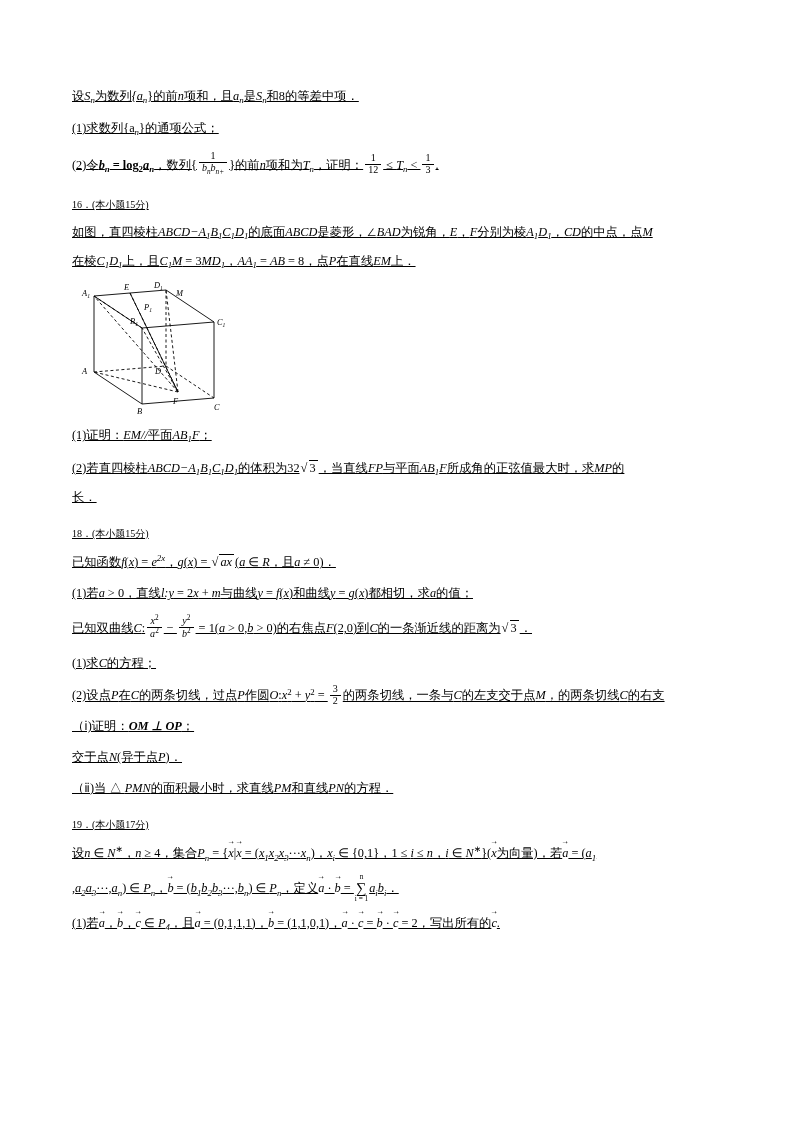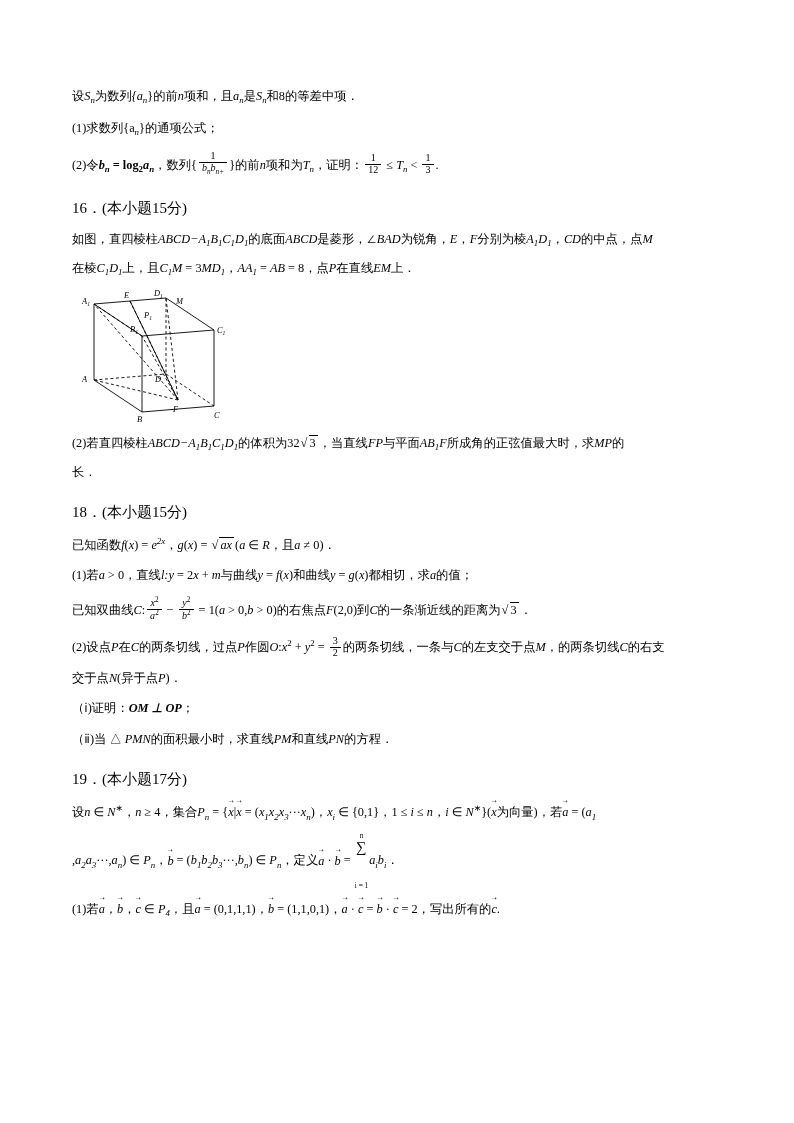--- a/index.html
+++ b/index.html
@@ -20,6 +20,7 @@
     height: 1091px;
     box-sizing: border-box;
     padding: 88px 72px 60px 72px;
+    text-decoration: underline;
   }
   .line {
     font-size: 12.3px;

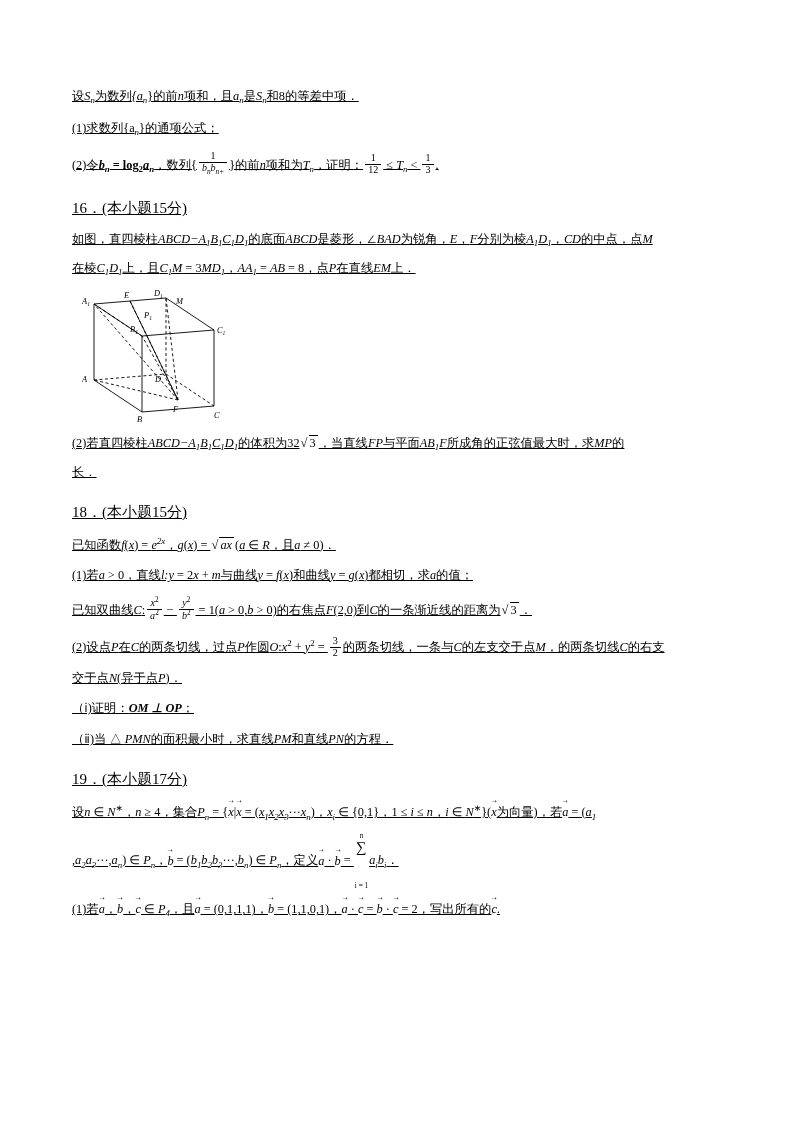--- a/index.html
+++ b/index.html
@@ -32,7 +32,7 @@
     margin-bottom: 10px;
   }
   .qhead {
-    font-size: 15px;
+    font-size: 10px;
     line-height: 1.45;
     margin: 20px 0 11px 0;
   }

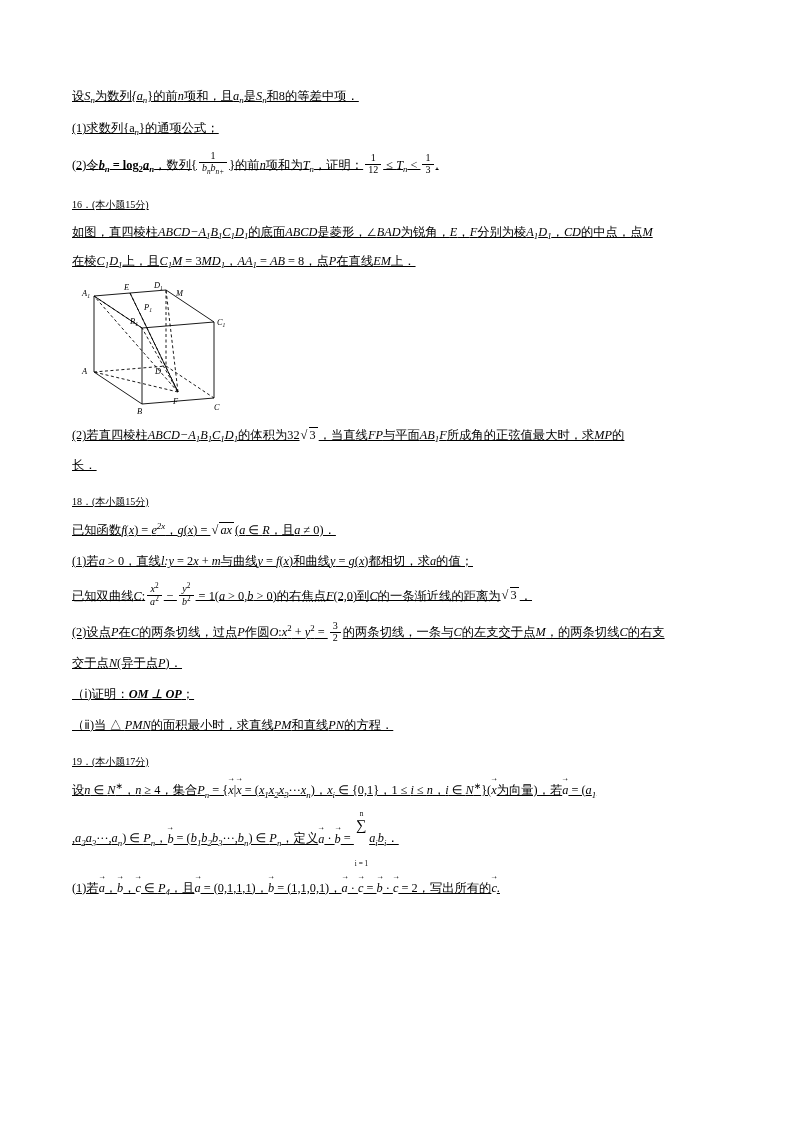--- a/index.html
+++ b/index.html
@@ -213,6 +213,9 @@
     </svg>
   </div>
 
+  <p class="line">
+    <span>(1)证明：</span><i>EM//</i><span>平面</span><i>AB</i><span class="sub it">1</span><i>F</i><span>；</span>
+  </p>
 
   <p class="line tight">
     <span>(2)若直四棱柱</span><i>ABCD−A</i><span class="sub it">1</span><i>B</i><span class="sub it">1</span><i>C</i><span class="sub it">1</span><i>D</i><span class="sub it">1</span><span>的体积为32</span><span class="sqrt"><span class="rad">3</span></span><span>，当直线</span><i>FP</i><span>与平面</span><i>AB</i><span class="sub it">1</span><i>F</i><span>所成角的正弦值最大时，求</span><i>MP</i><span>的</span>

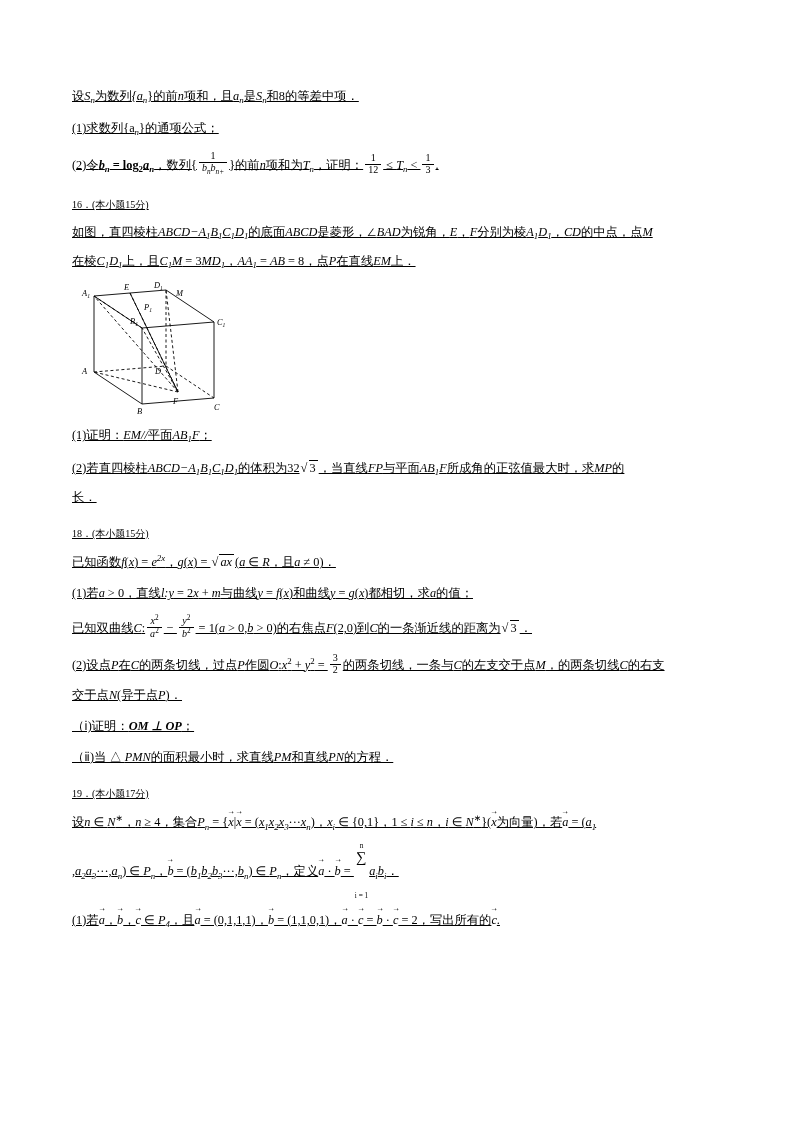--- a/index.html
+++ b/index.html
@@ -242,6 +242,9 @@
     <span>已知双曲线</span><i>C</i><span>:</span><span class="frac"><span class="num"><i>x</i><span class="sup">2</span></span><span class="den"><i>a</i><span class="sup">2</span></span></span><span> − </span><span class="frac"><span class="num"><i>y</i><span class="sup">2</span></span><span class="den"><i>b</i><span class="sup">2</span></span></span><span> = 1(</span><i>a</i><span> &gt; 0,</span><i>b</i><span> &gt; 0)的右焦点</span><i>F</i><span>(2,0)到</span><i>C</i><span>的一条渐近线的距离为</span><span class="sqrt"><span class="rad">3</span></span><span>．</span>
   </p>
 
+  <p class="line">
+    <span>(1)求</span><i>C</i><span>的方程；</span>
+  </p>
 
   <p class="line tight">
     <span>(2)设点</span><i>P</i><span>在</span><i>C</i><span>的两条切线，过点</span><i>P</i><span>作圆</span><i>O</i><span>:</span><i>x</i><span class="sup">2</span><span> + </span><i>y</i><span class="sup">2</span><span> = </span><span class="frac"><span class="num">3</span><span class="den">2</span></span><span>的两条切线，一条与</span><i>C</i><span>的左支交于点</span><i>M</i><span>，的两条切线</span><i>C</i><span>的右支</span>

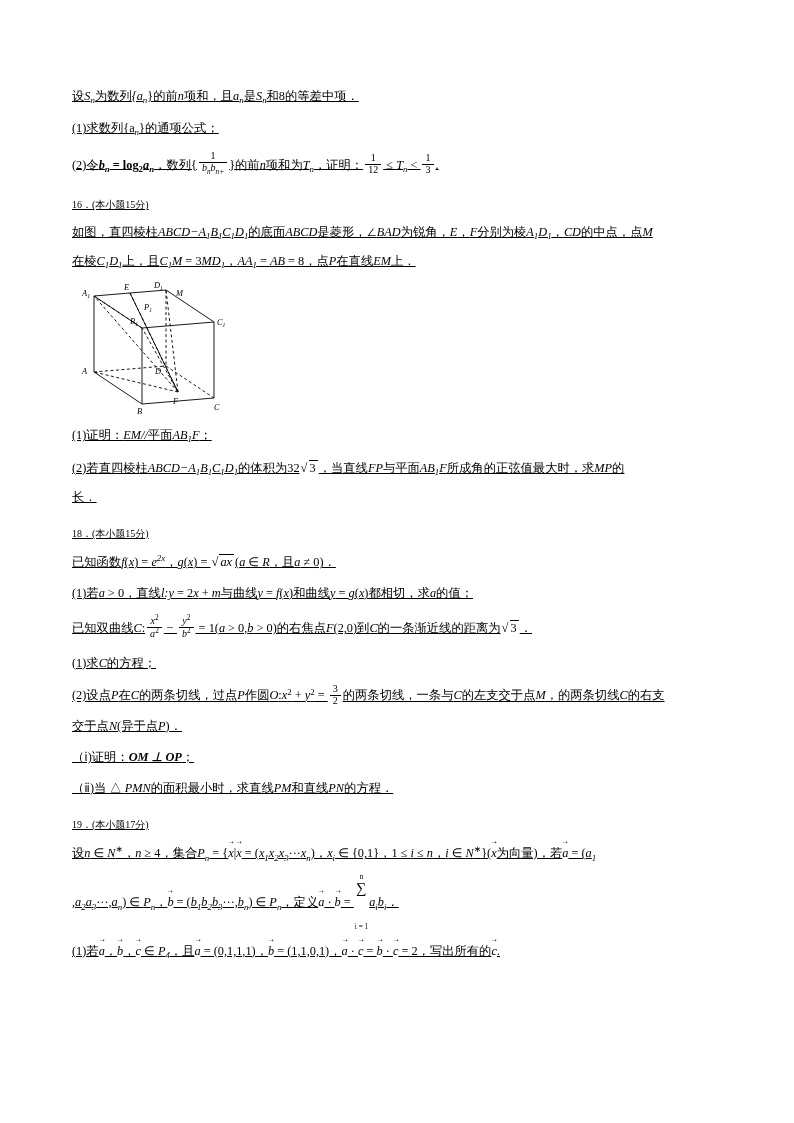--- a/index.html
+++ b/index.html
@@ -251,11 +251,11 @@
   </p>
 
   <p class="line">
+    <span>（ⅰ)证明：</span><i class="b">OM ⊥ OP</i><span>；</span>
+  </p>
+
+  <p class="line">
     <span>交于点</span><i>N</i><span>(异于点</span><i>P</i><span>)．</span>
-  </p>
-
-  <p class="line">
-    <span>（ⅰ)证明：</span><i class="b">OM ⊥ OP</i><span>；</span>
   </p>
 
   <p class="line">

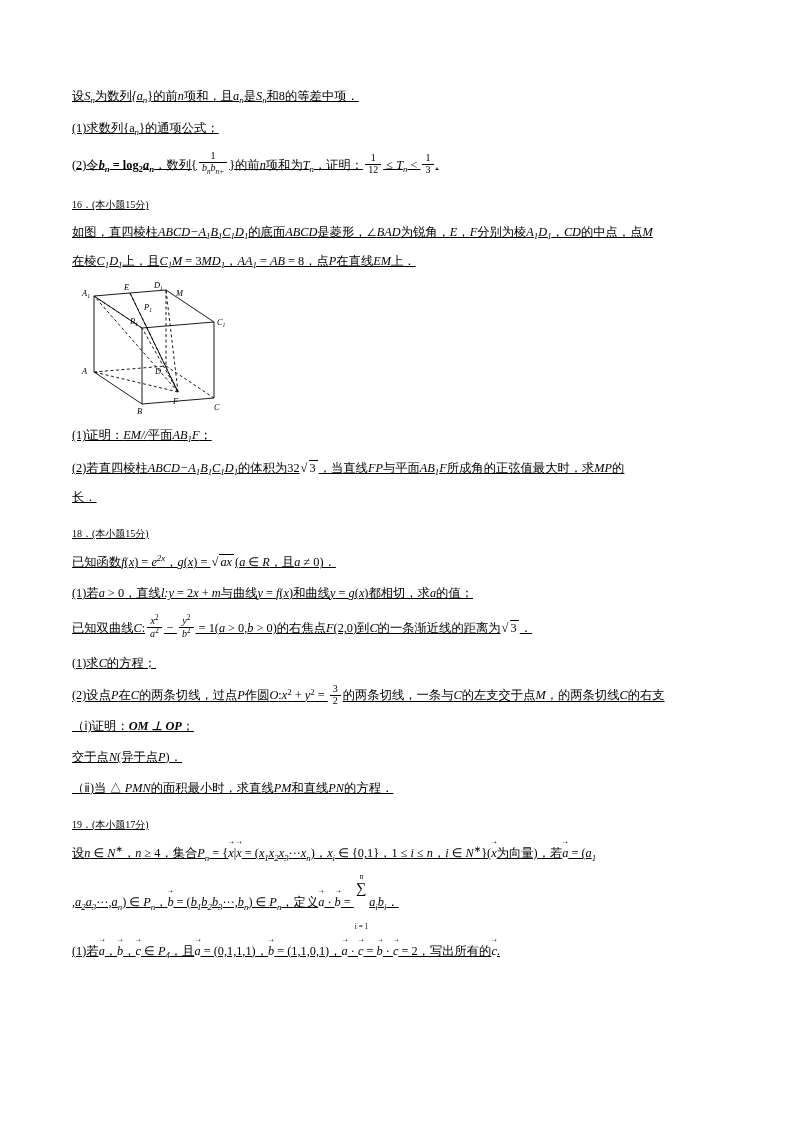--- a/index.html
+++ b/index.html
@@ -133,7 +133,6 @@
     display: block;
     font-size: 0.62em;
     line-height: 1;
-    margin-top: 28px;
   }
   .figwrap {
     margin: 6px 0 10px 0;

